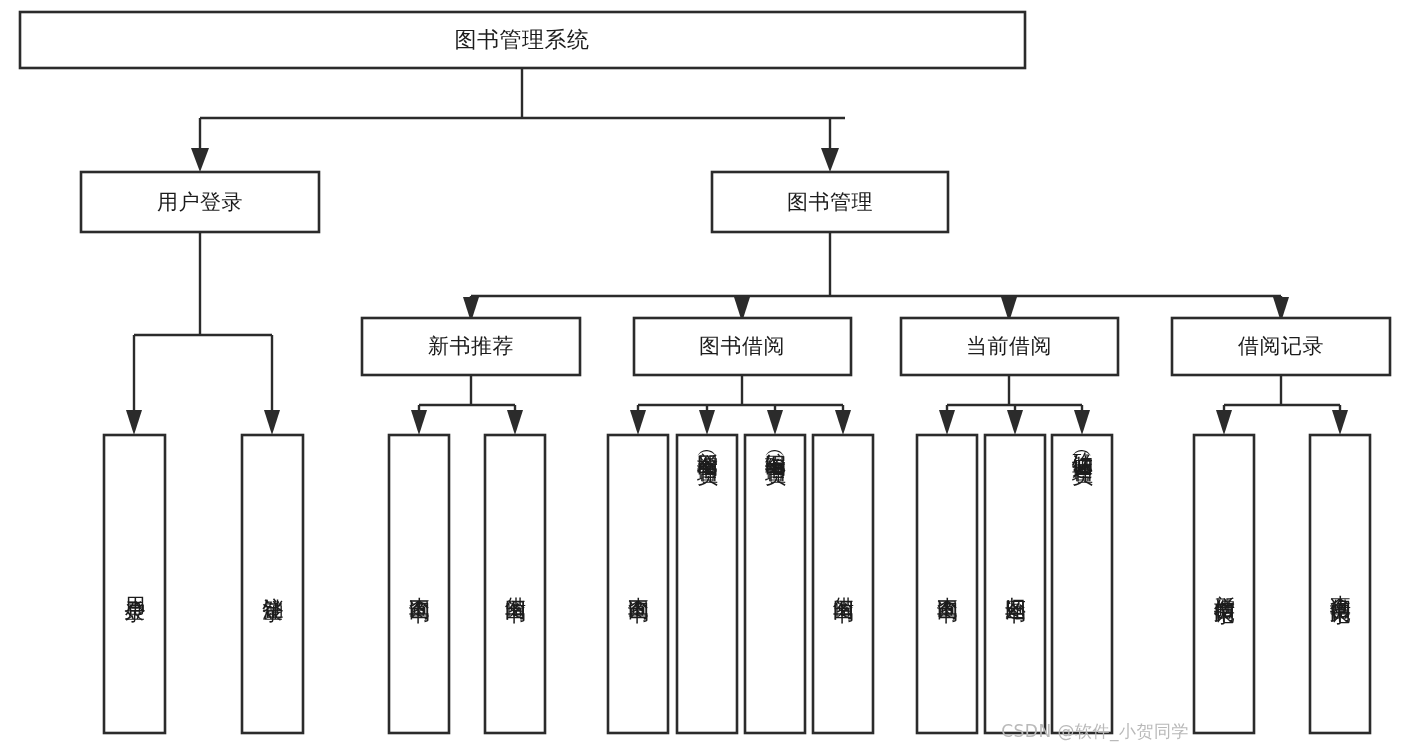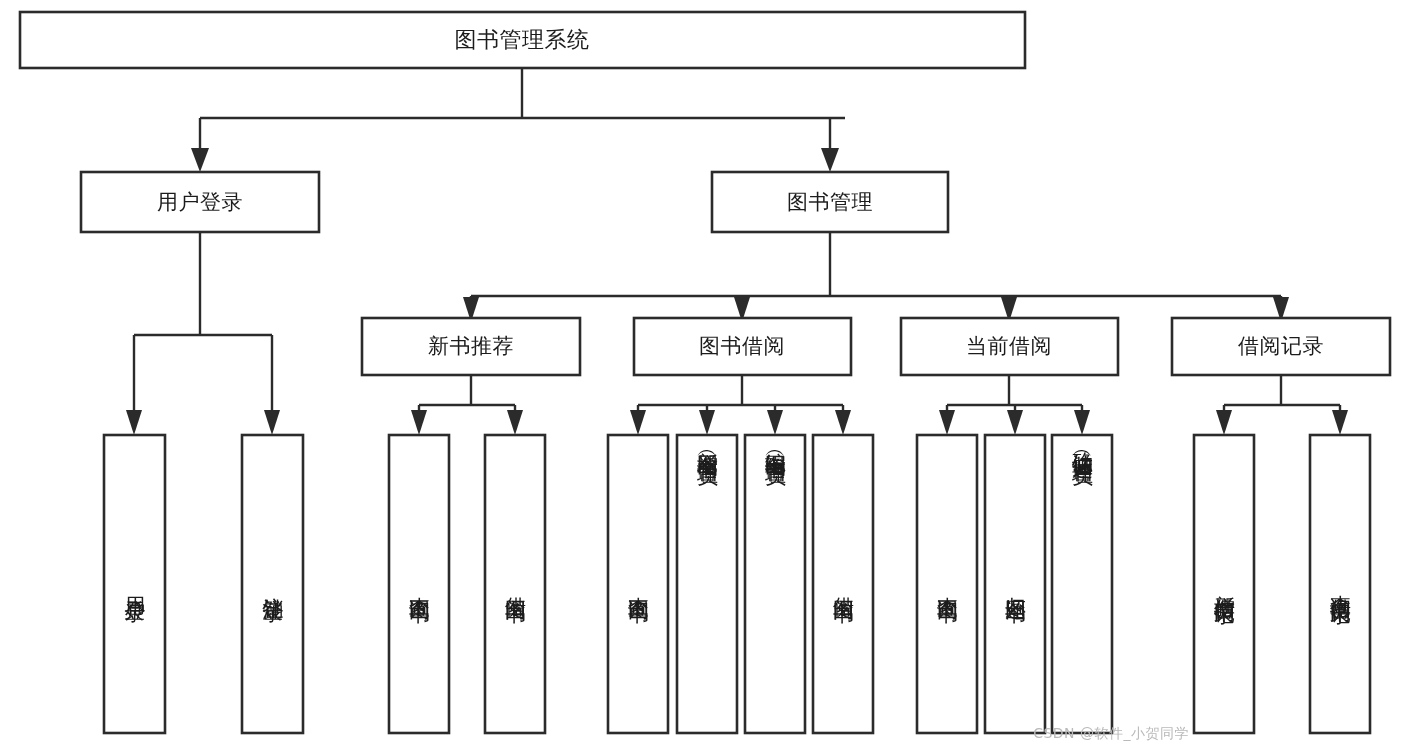--- a/index.html
+++ b/index.html
@@ -75,7 +75,7 @@
     right: 8px;
     bottom: 4px;
     font-family: "DejaVu Sans", "Liberation Sans", sans-serif;
-    font-size: 14px;
+    font-size: 17px;
     color: #b9b9b9;
     letter-spacing: 0.5px;
     white-space: nowrap;

